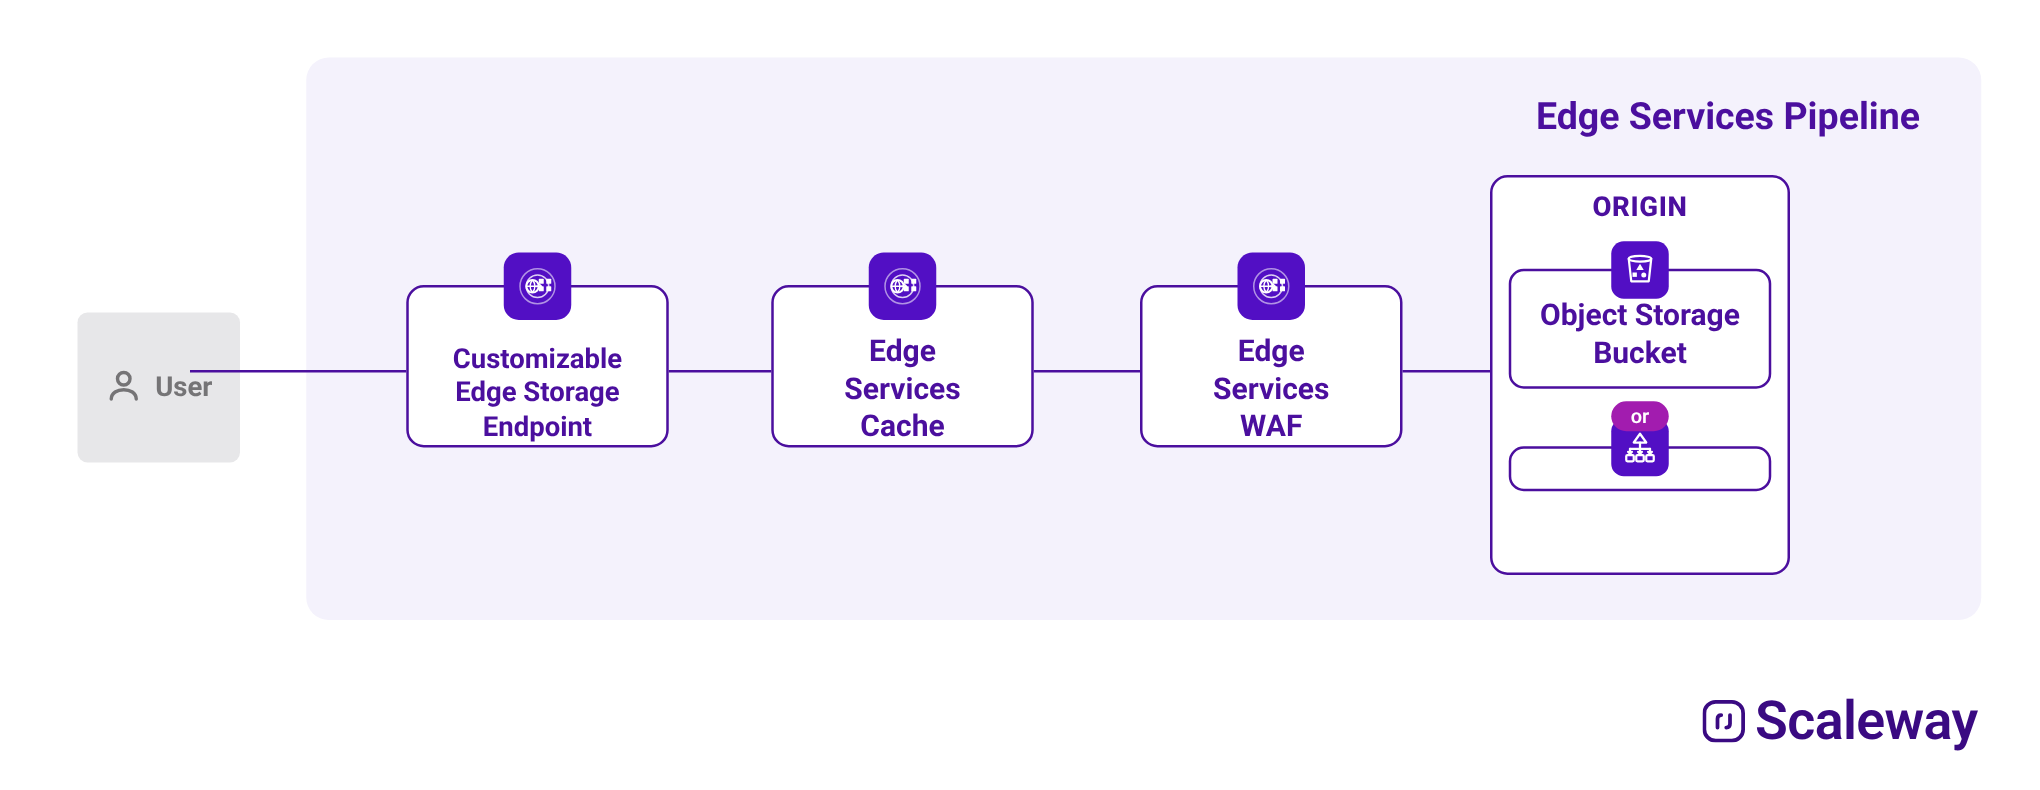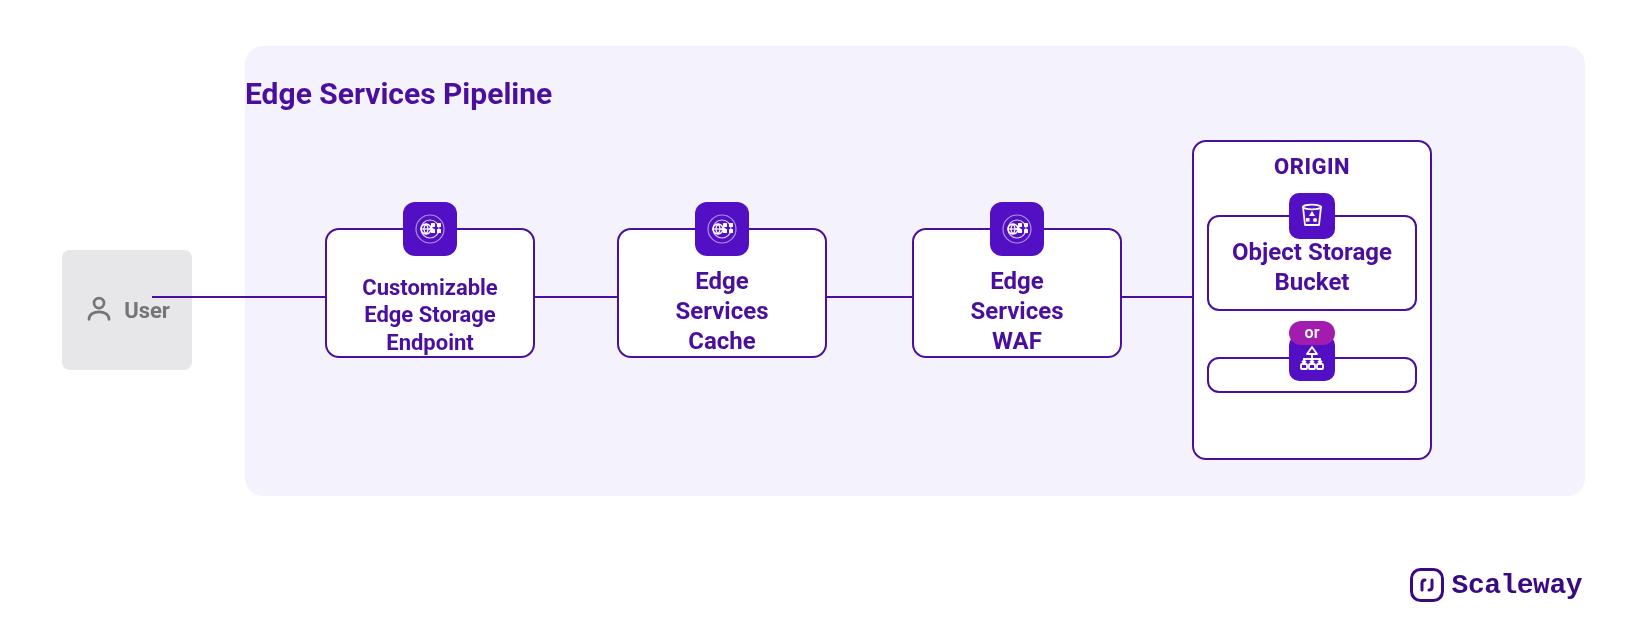--- a/index.html
+++ b/index.html
@@ -37,7 +37,7 @@
     position:absolute;
     top:30px;
     left:0; right:49px;
-    text-align:left;
+    text-align:right;
     font-size:30px;
     font-weight:700;
     color:var(--purple);

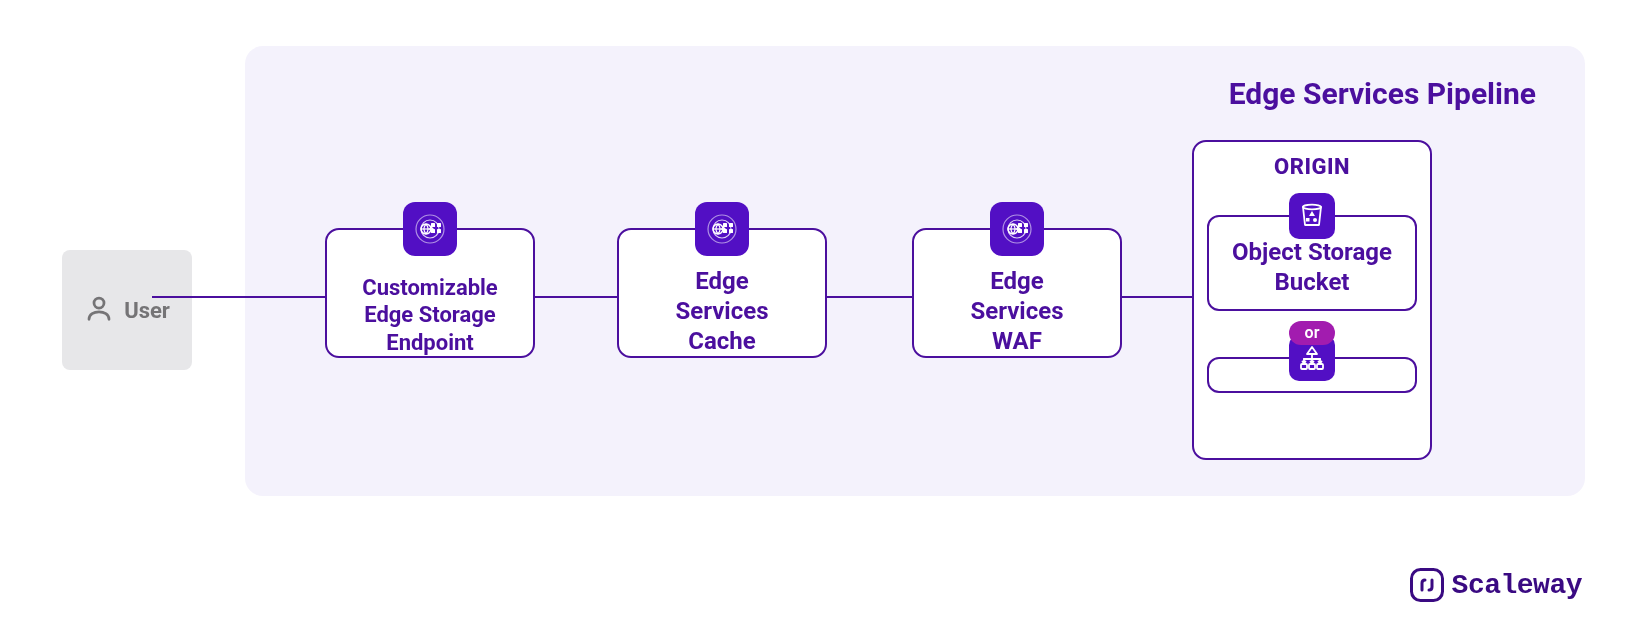--- a/index.html
+++ b/index.html
@@ -197,11 +197,10 @@
     gap:8px;
   }
   .brand-text{
-    font-size:28px;
+    font-size:43px;
     font-weight:600;
     color:var(--purple-dark);
     letter-spacing:-0.5px;
-    font-family:Liberation Mono, monospace;
   }
   .brand-mark{
     width:34px;height:34px;

